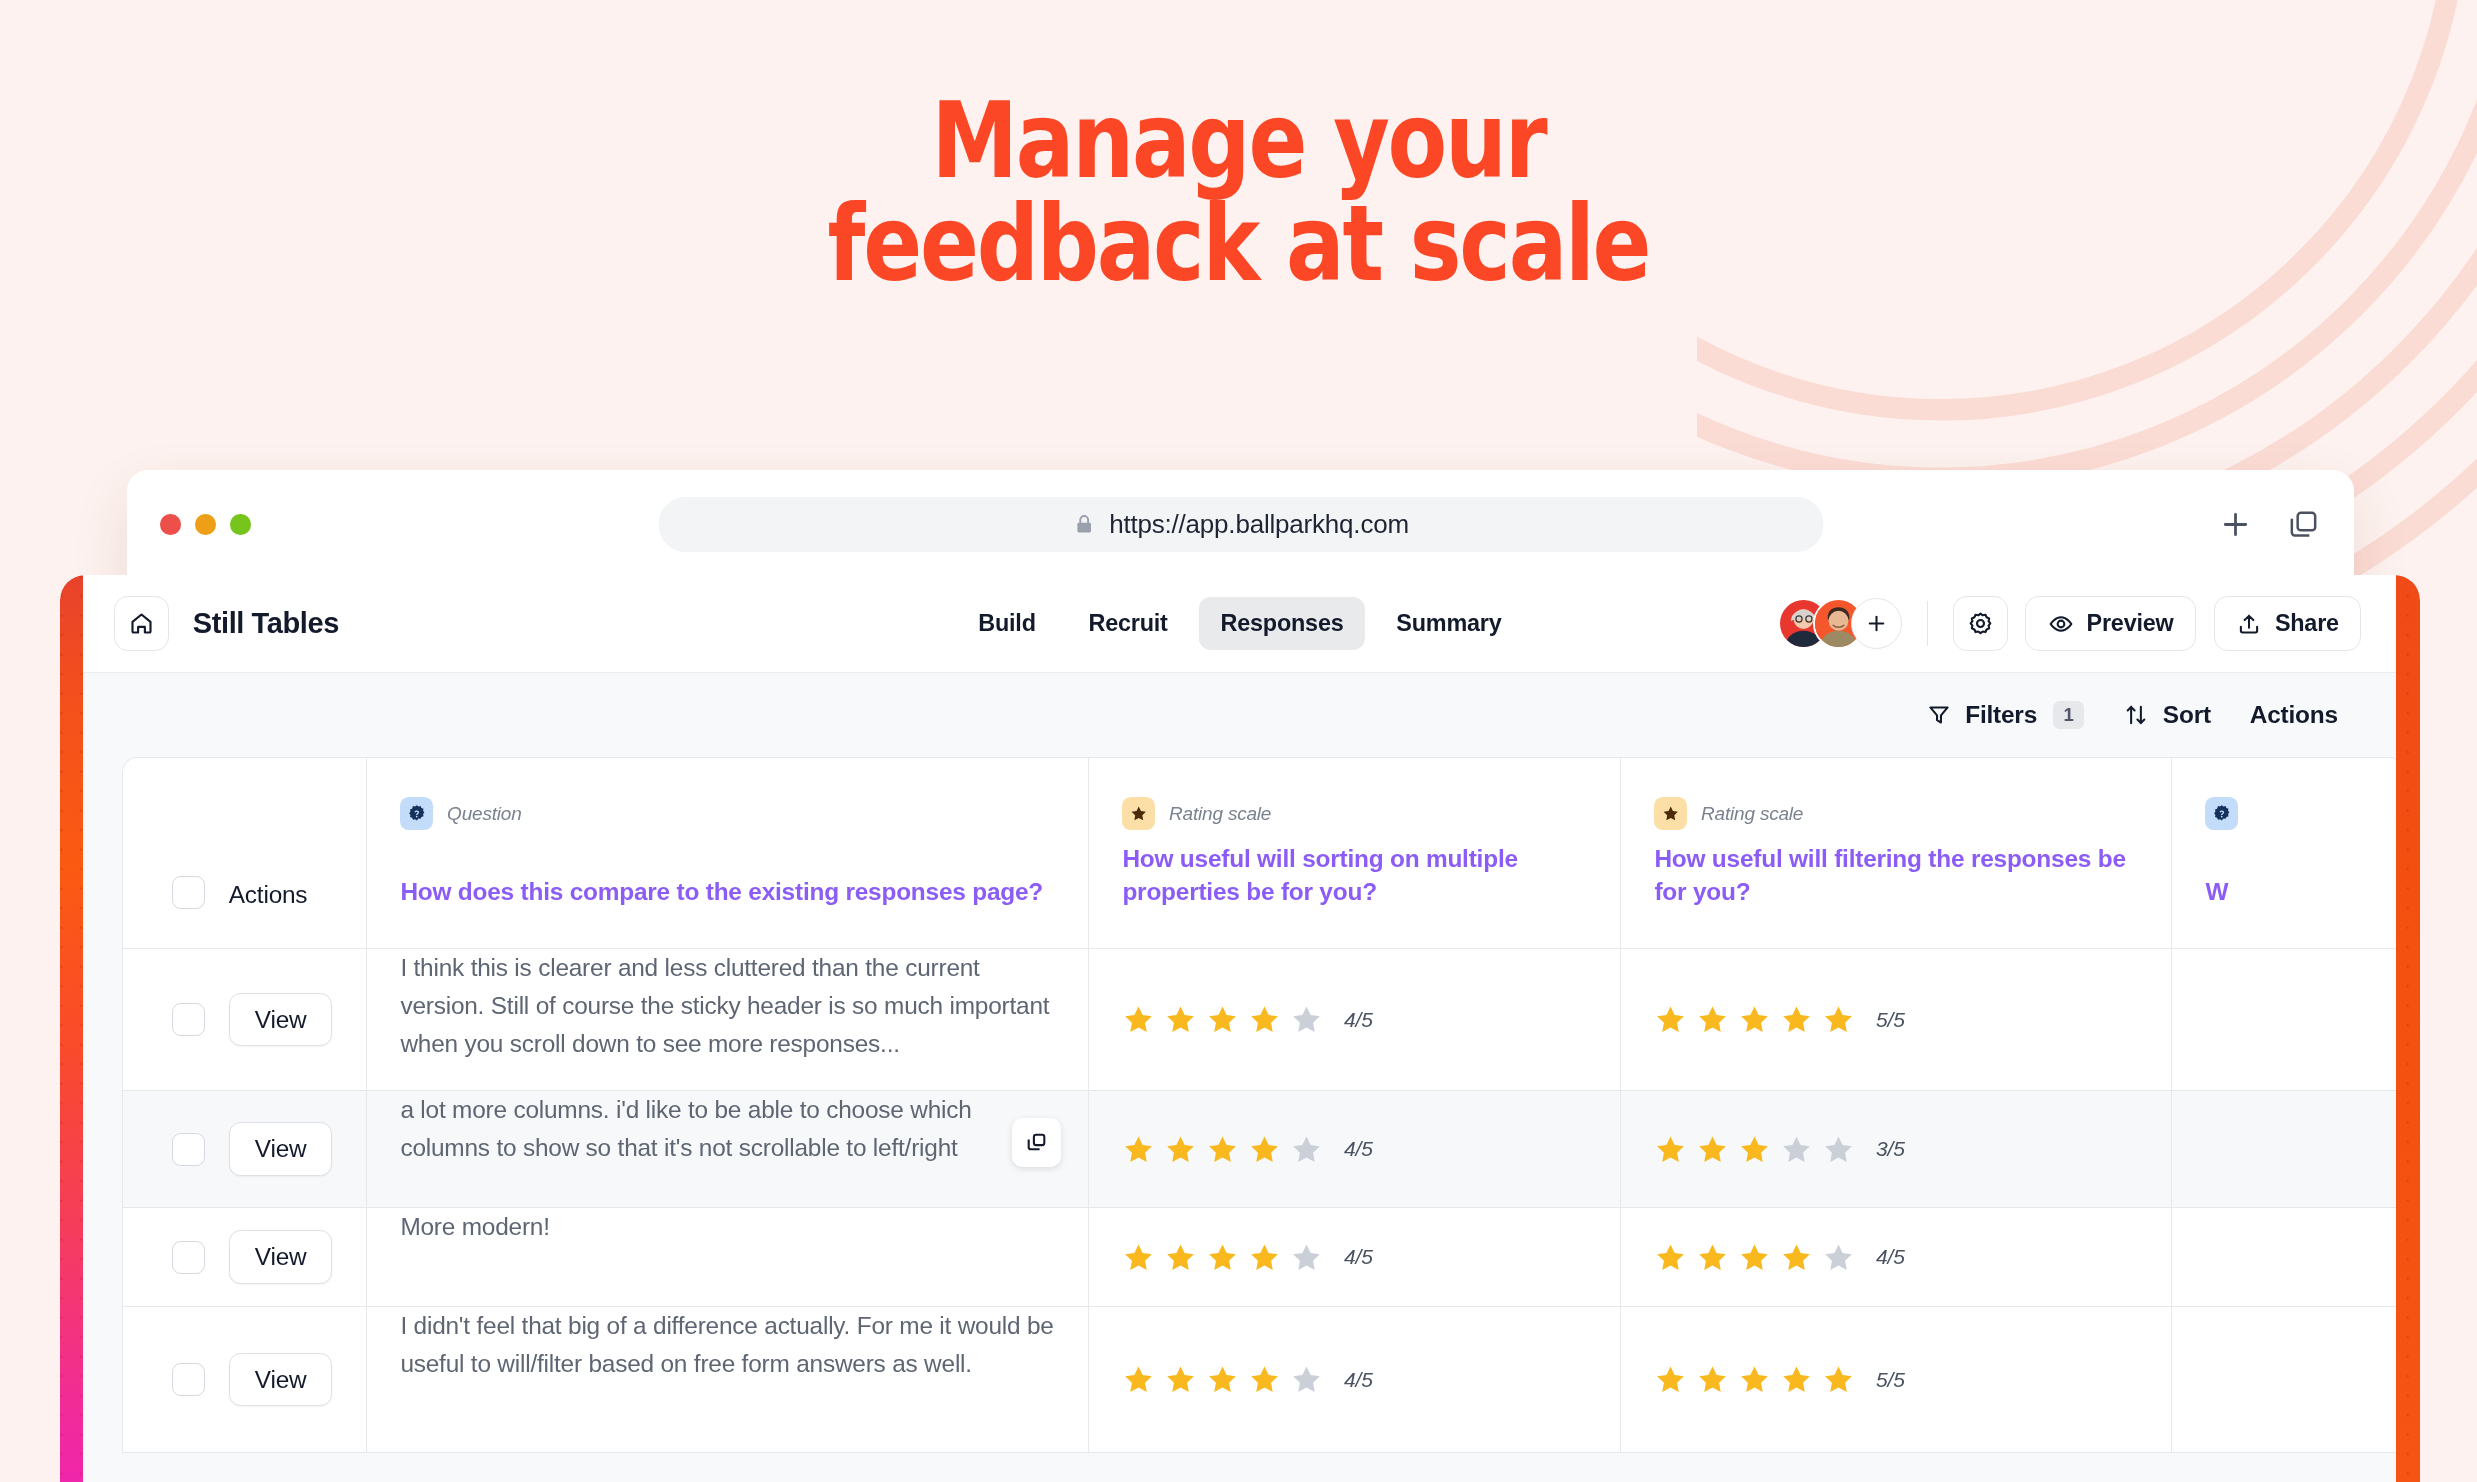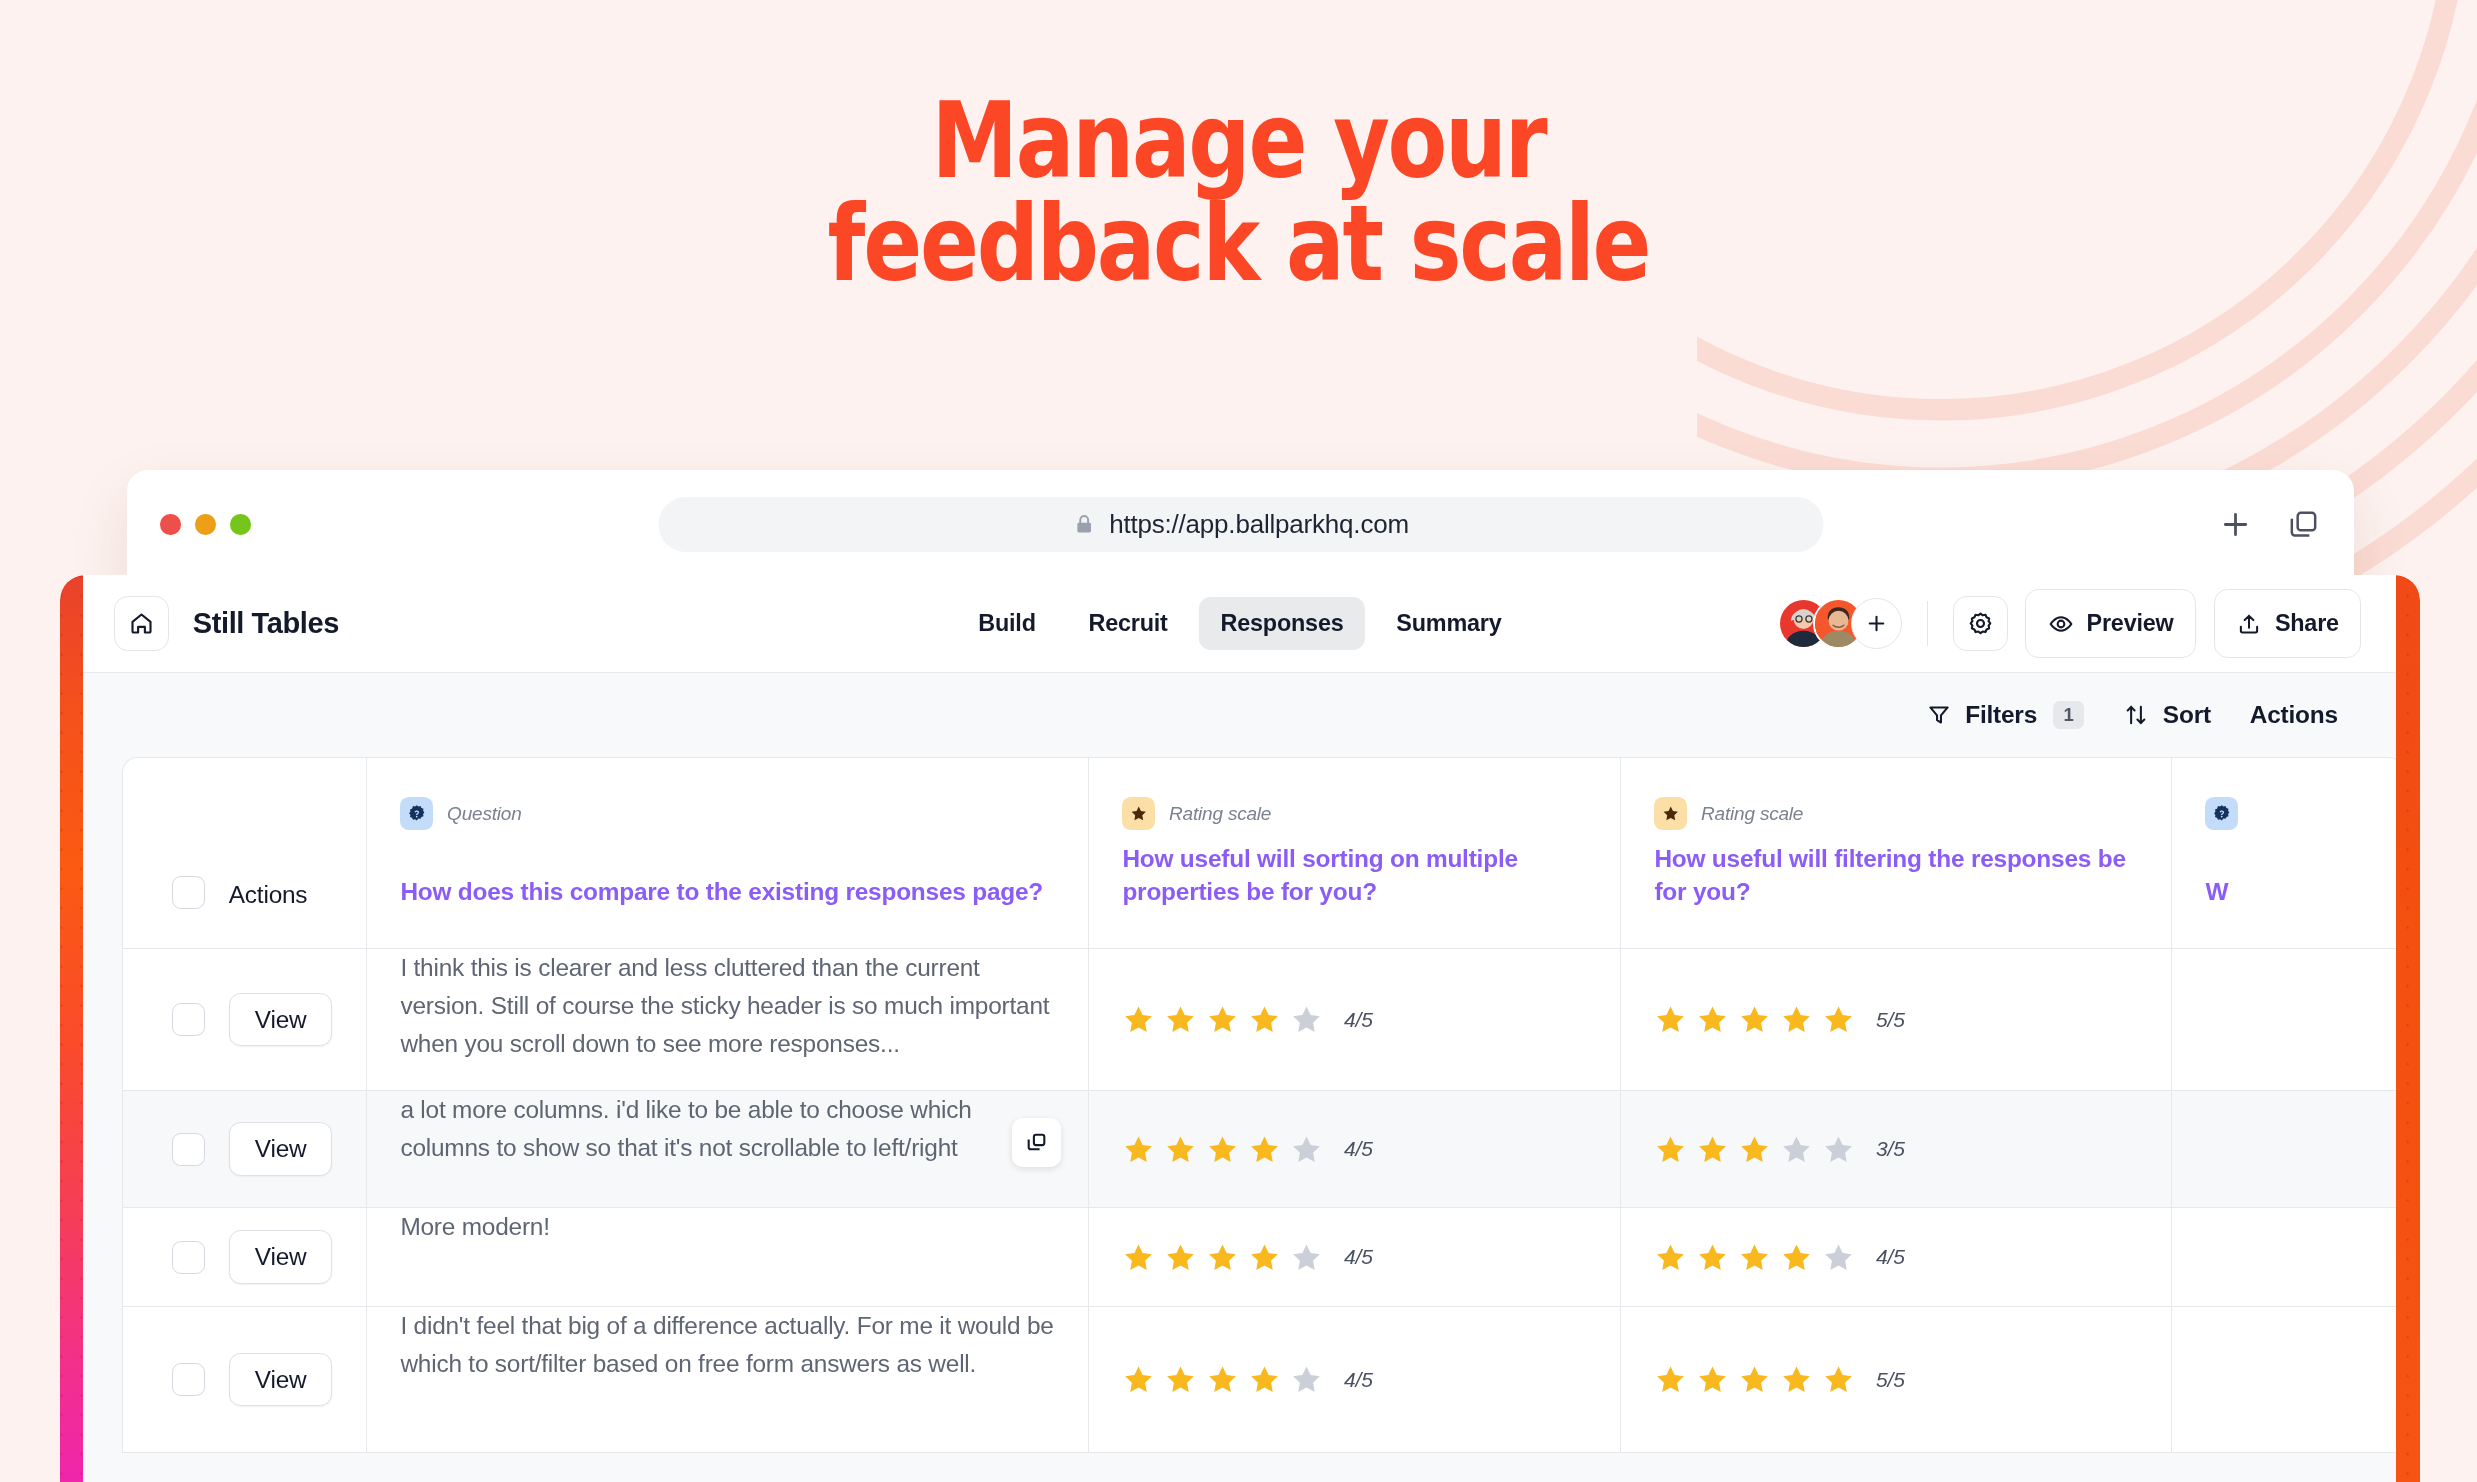--- a/index.html
+++ b/index.html
@@ -233,7 +233,7 @@
   .icon-btn svg { width: 27px; height: 27px; color: #131A2B; }
 
   .pill-btn {
-    height: 69px;
+    height: 55px;
     border: 1px solid #E3E5E9;
     border-radius: 13.7px;
     background: #fff;

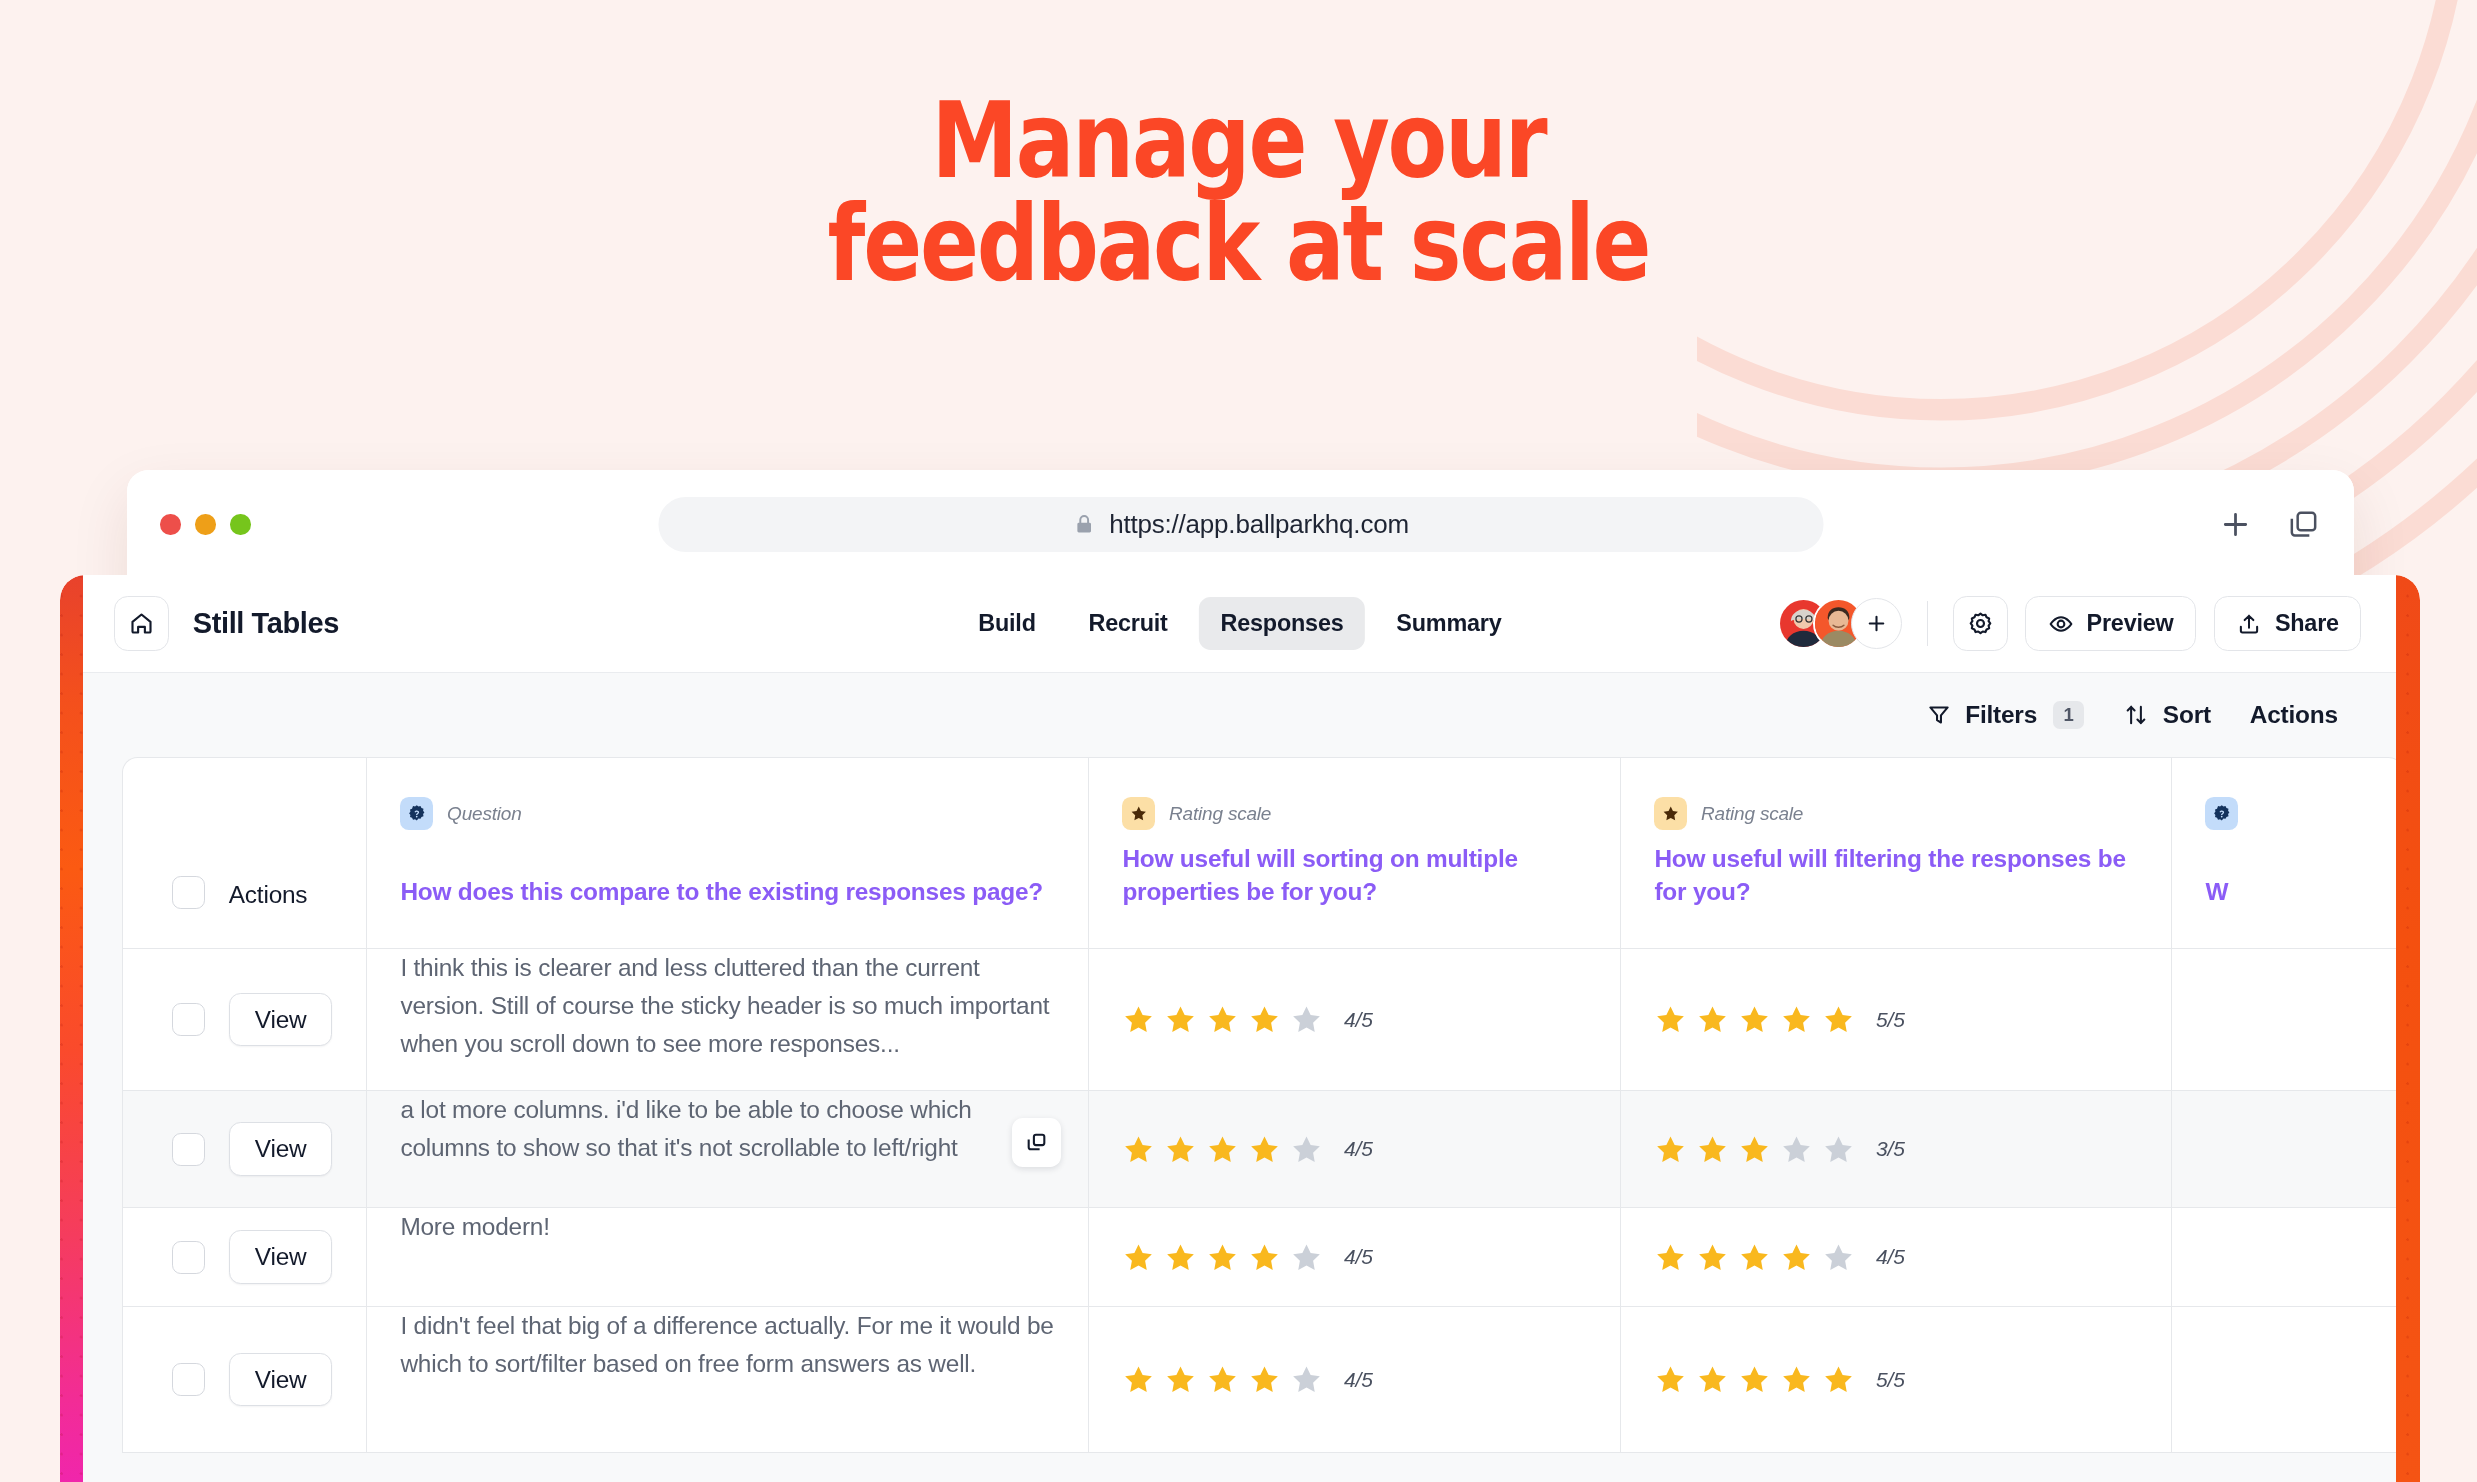--- a/index.html
+++ b/index.html
@@ -784,7 +784,7 @@
             <span class="view-btn">View</span>
           </div>
           <div class="c-q">
-            <div class="cell-text">I didn't feel that big of a difference actually. For me it would be which to sort/filter based on free form answers as well.</div>
+            <div class="cell-text">I didn't feel that big of a difference actually. For me it would be useful to will/filter based on free form answers as well.</div>
           </div>
           <div class="c-r1">
             <div class="stars">

